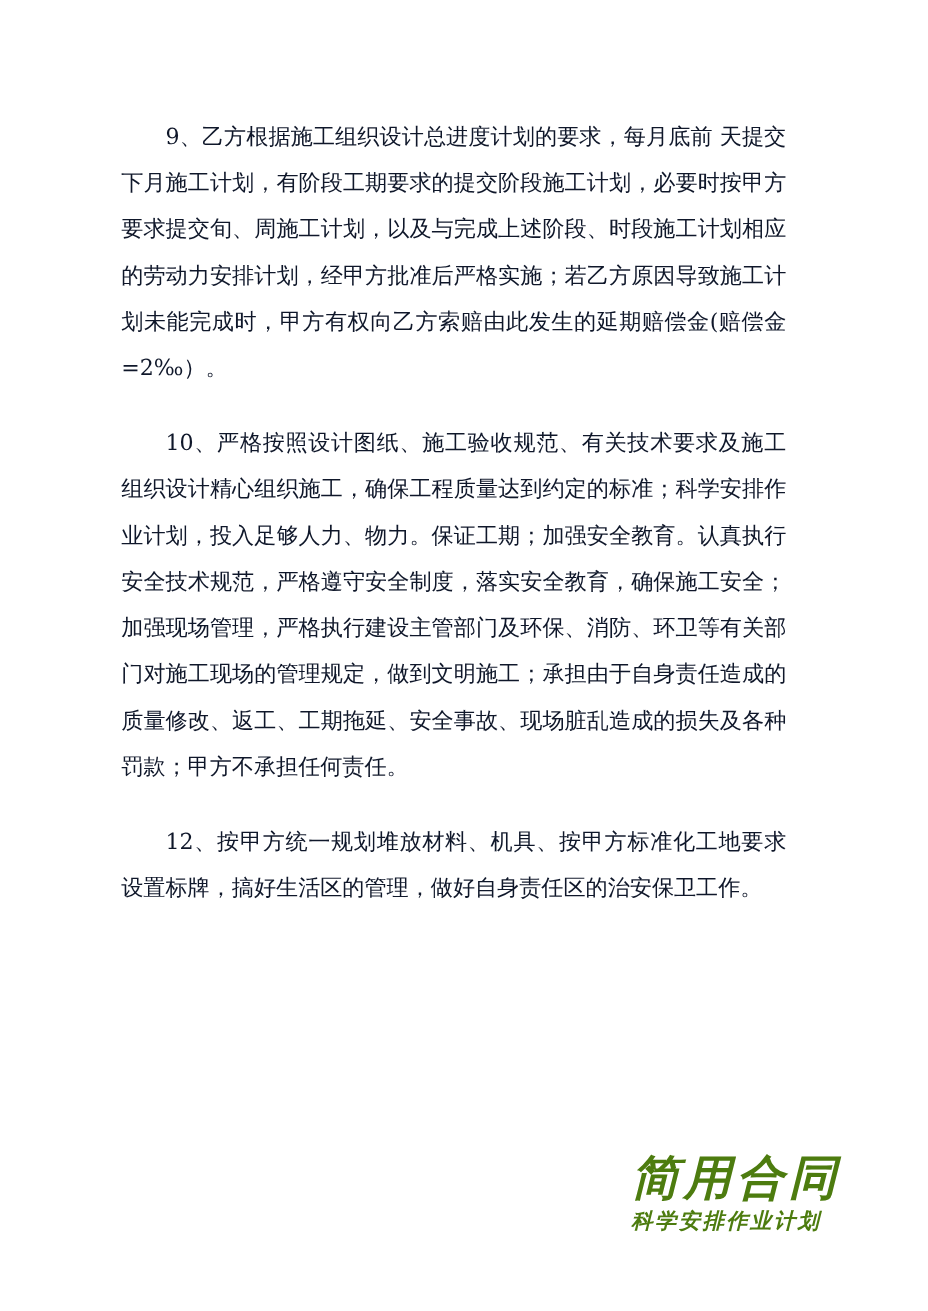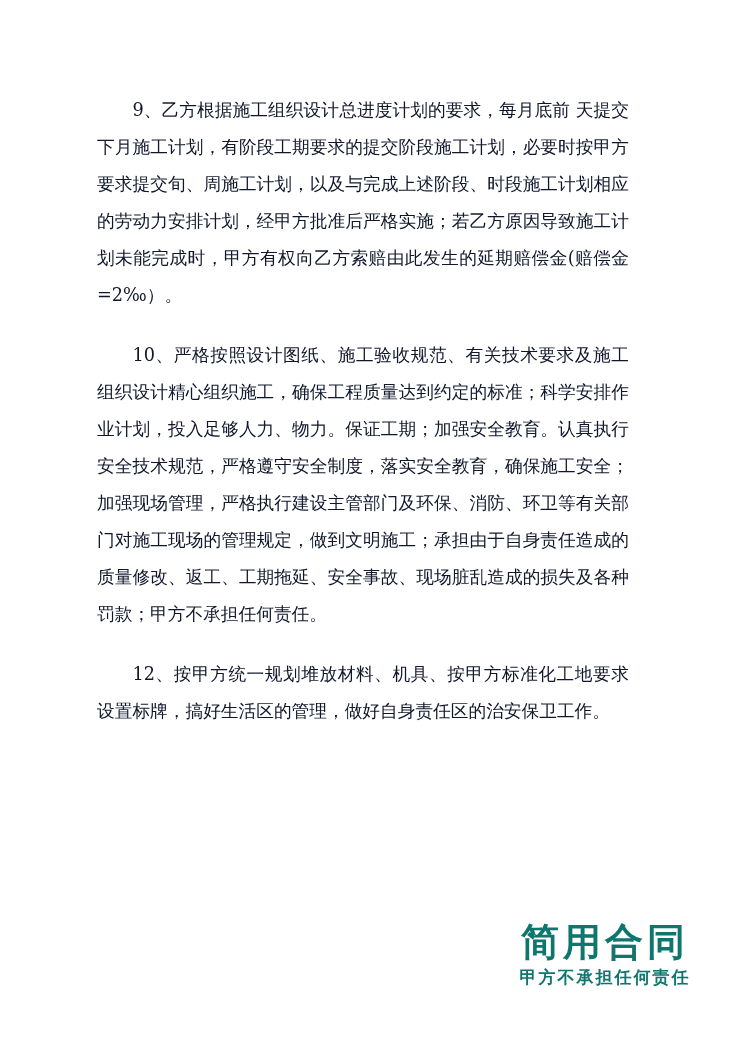--- a/index.html
+++ b/index.html
@@ -12,8 +12,8 @@
     text-align: justify; text-justify: inter-character;
   }
   .para { margin: 0 0 23px 0; text-indent: 35.4px; word-break: break-all; }
-  .watermark { position: absolute; left: 505px; top: 920px; width: 200px; text-align: center;
-    font-family: "DejaVu Sans", "Liberation Sans", sans-serif; color: #0f766e; }
+  .watermark { position: absolute; left: 505px; top: 920px; width: 200px; text-align: left;
+    font-family: "DejaVu Sans", "Liberation Sans", sans-serif; color: #4d7c0f; font-style: italic; }
   .wm-title { font-size: 38px; font-weight: bold; letter-spacing: 4px; line-height: 44px; }
   .wm-sub { font-size: 17px; font-weight: bold; letter-spacing: 2px; line-height: 26px; }
 </style>

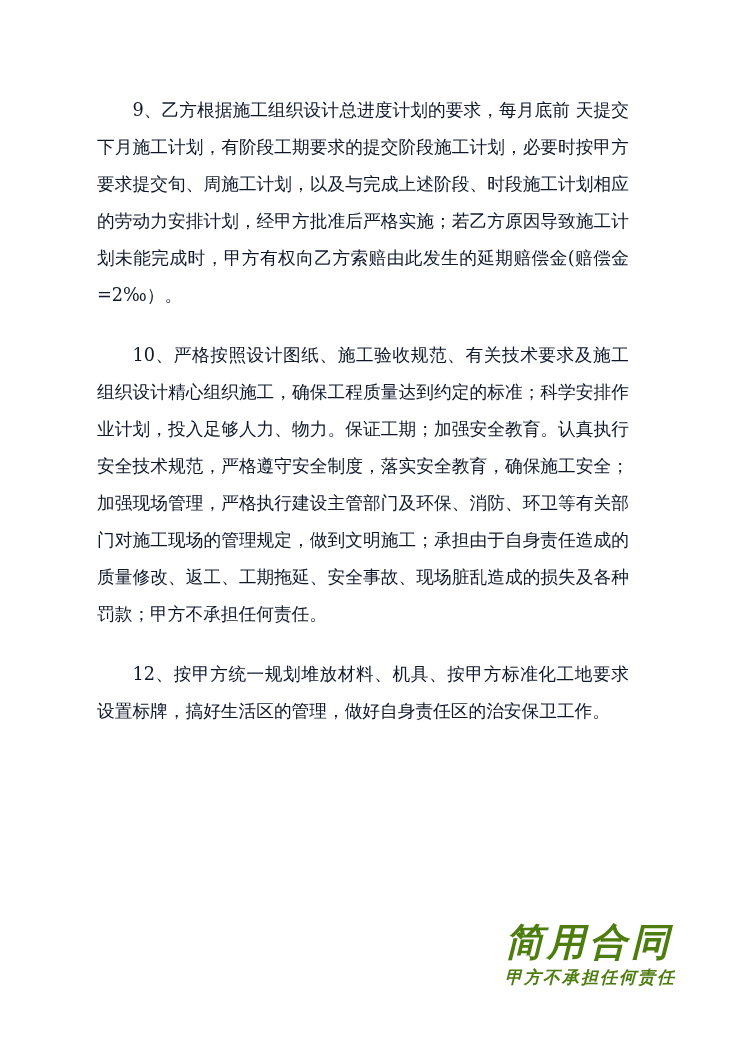--- a/index.html
+++ b/index.html
@@ -29,7 +29,7 @@
 
   <div class="watermark">
     <div class="wm-title">简用合同</div>
-    <div class="wm-sub">甲方不承担任何责任</div>
+    <div class="wm-sub">科学安排作业计划</div>
   </div>
 </div>
 

